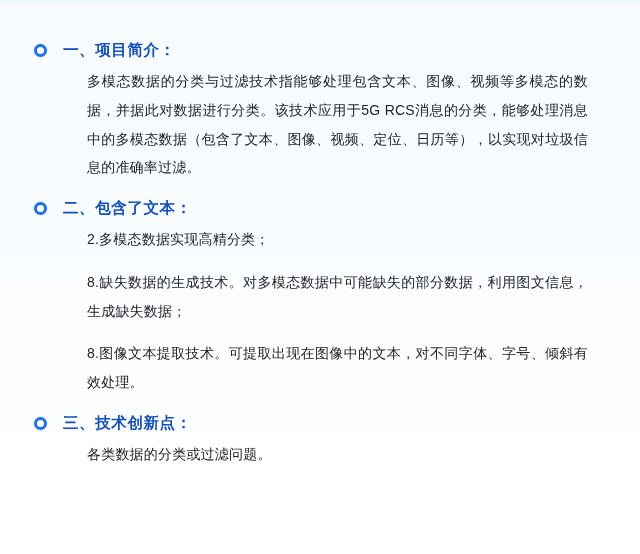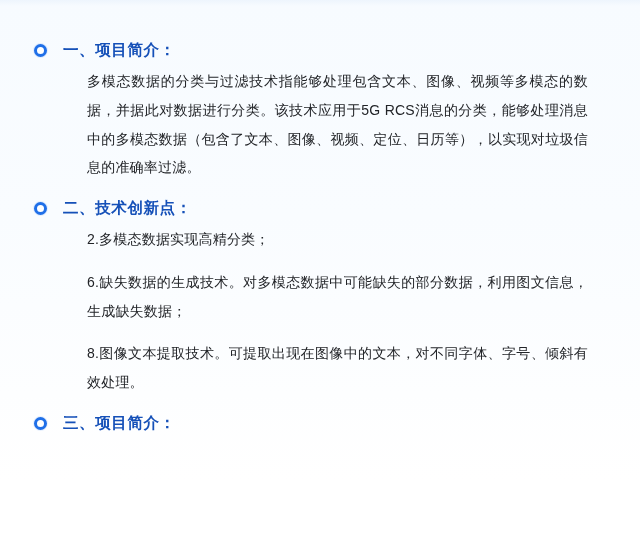--- a/index.html
+++ b/index.html
@@ -95,7 +95,7 @@
   <div class="section">
     <div class="heading">
       <span class="bullet"></span>
-      <span class="heading-text">二、技术创新点：</span>
+      <span class="heading-text">二、包含了文本：</span>
     </div>
     <div class="body-block">
       <p class="para numbered">2.多模态数据实现高精分类；</p>

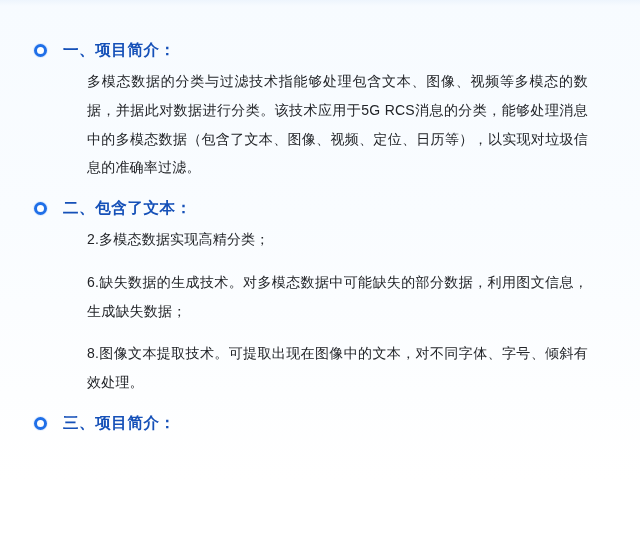--- a/index.html
+++ b/index.html
@@ -99,7 +99,7 @@
     </div>
     <div class="body-block">
       <p class="para numbered">2.多模态数据实现高精分类；</p>
-      <p class="para numbered">6.缺失数据的生成技术。对多模态数据中可能缺失的部分数据，利用图文信息，生成缺失数据；</p>
+      <p class="para numbered">8.缺失数据的生成技术。对多模态数据中可能缺失的部分数据，利用图文信息，生成缺失数据；</p>
       <p class="para numbered">8.图像文本提取技术。可提取出现在图像中的文本，对不同字体、字号、倾斜有效处理。</p>
     </div>
   </div>

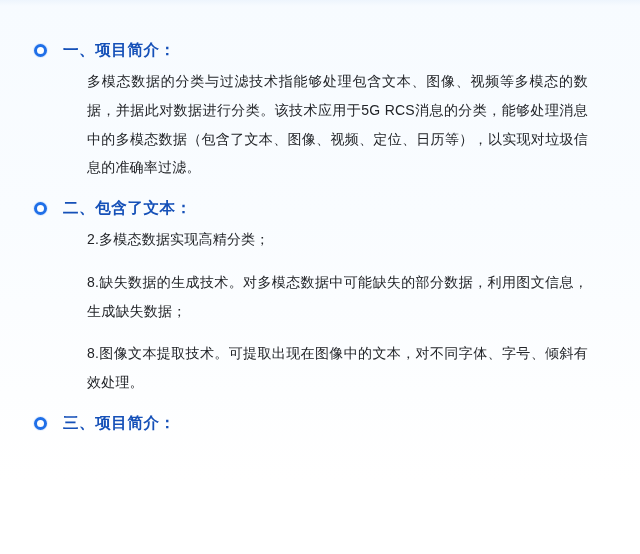--- a/index.html
+++ b/index.html
@@ -107,7 +107,7 @@
   <div class="section">
     <div class="heading">
       <span class="bullet"></span>
-      <span class="heading-text">三、项目简介：</span>
+      <span class="heading-text">三、技术创新点：</span>
     </div>
   </div>
 

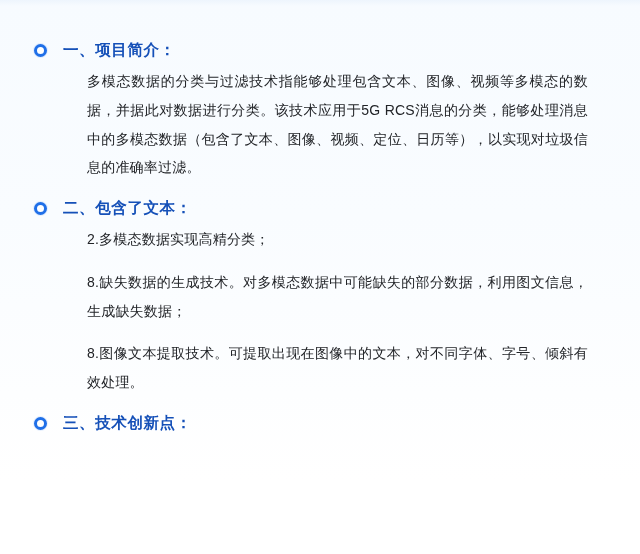--- a/index.html
+++ b/index.html
@@ -109,6 +109,9 @@
       <span class="bullet"></span>
       <span class="heading-text">三、技术创新点：</span>
     </div>
+    <div class="body-block">
+      <p class="para">各类数据的分类或过滤问题。</p>
+    </div>
   </div>
 
 </div>

